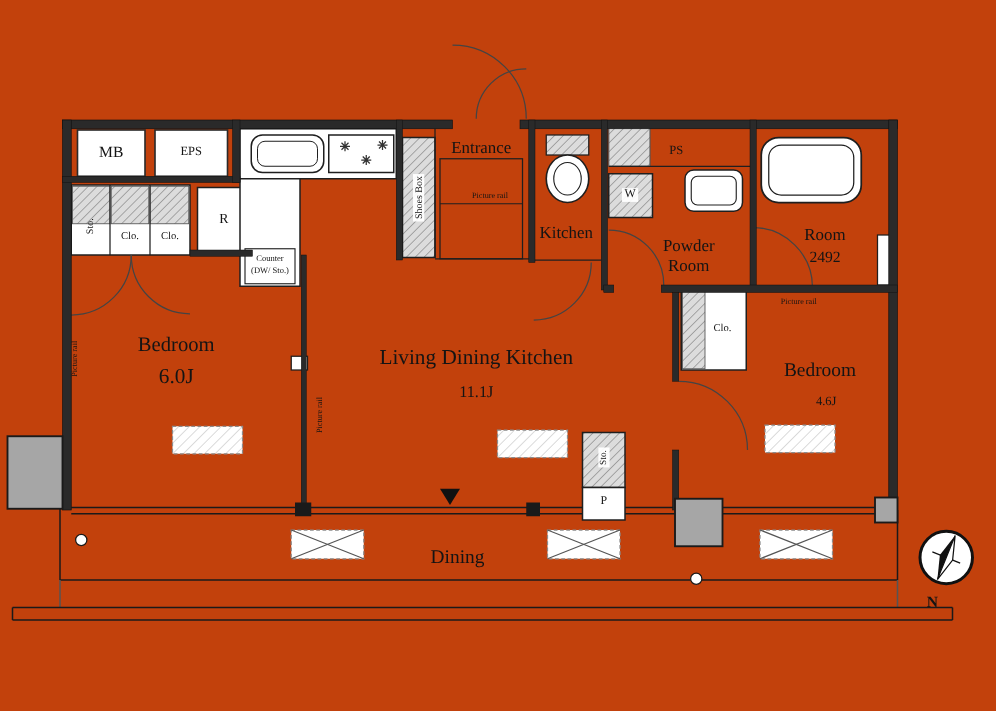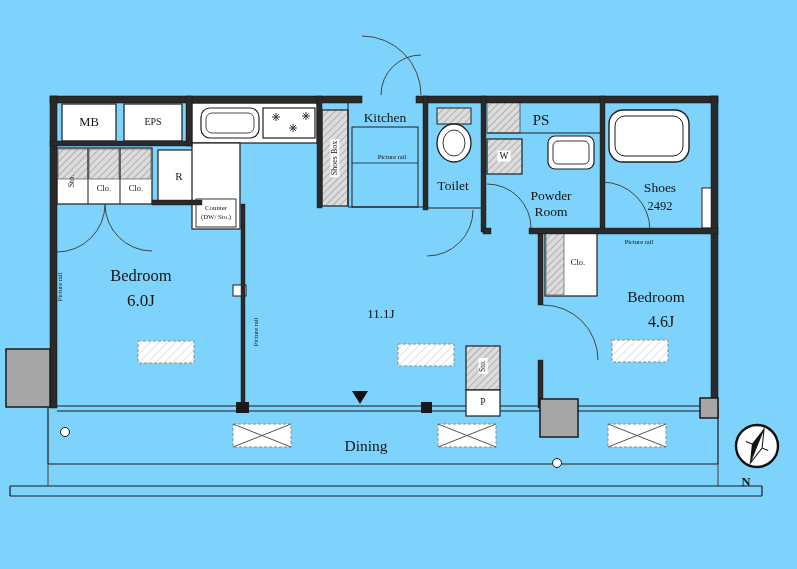--- a/index.html
+++ b/index.html
@@ -4,7 +4,7 @@
 <style>
   * { margin:0; padding:0; box-sizing:border-box; }
   body { background:#fff; font-family:"Liberation Serif","DejaVu Serif",serif; }
-  .stage { position:relative; width:797px; height:569px; background:#7dd3fc; overflow:hidden; }
+  .stage { position:relative; width:797px; height:569px; background:#c2410c; overflow:hidden; }
   .stage svg { position:absolute; left:0; top:0; }
   .lbl { position:absolute; transform:translate(-50%,-50%); white-space:nowrap;
          color:#141414; text-align:center; line-height:1.15; }

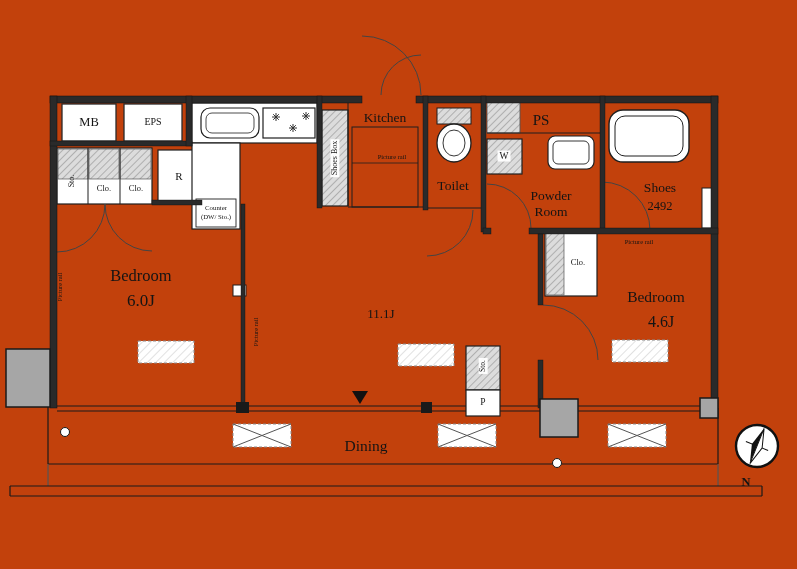--- a/index.html
+++ b/index.html
@@ -204,7 +204,7 @@
 <div class="lbl" style="left:153px;top:122px;font-size:10px">EPS</div>
 <div class="lbl" style="left:541px;top:121px;font-size:15px">PS</div>
 
-<div class="lbl" style="left:385px;top:118px;font-size:13.5px">Kitchen</div>
+<div class="lbl" style="left:385px;top:118px;font-size:13.5px">Entrance</div>
 <div class="lbl" style="left:453px;top:186px;font-size:13.5px">Toilet</div>
 <div class="lbl wrap" style="left:551px;top:204px;font-size:13.5px;width:68px">Powder Room</div>
 <div class="lbl" style="left:660px;top:188px;font-size:13.5px">Shoes</div>

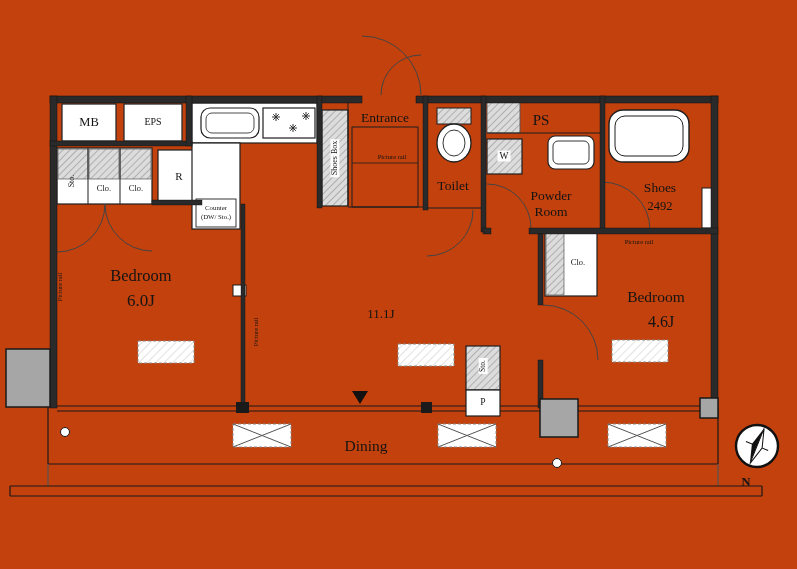--- a/index.html
+++ b/index.html
@@ -202,7 +202,7 @@
 
 <div class="lbl" style="left:89px;top:122px;font-size:12.5px">MB</div>
 <div class="lbl" style="left:153px;top:122px;font-size:10px">EPS</div>
-<div class="lbl" style="left:541px;top:121px;font-size:15px">PS</div>
+<div class="lbl" style="left:541px;top:121px;font-size:10px">PS</div>
 
 <div class="lbl" style="left:385px;top:118px;font-size:13.5px">Entrance</div>
 <div class="lbl" style="left:453px;top:186px;font-size:13.5px">Toilet</div>

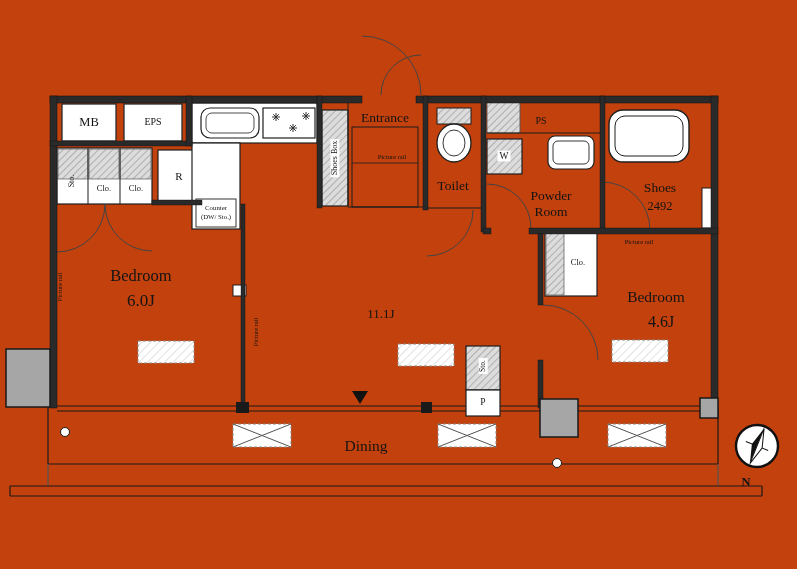--- a/index.html
+++ b/index.html
@@ -205,7 +205,7 @@
 <div class="lbl" style="left:541px;top:121px;font-size:10px">PS</div>
 
 <div class="lbl" style="left:385px;top:118px;font-size:13.5px">Entrance</div>
-<div class="lbl" style="left:453px;top:186px;font-size:13.5px">Toilet</div>
+<div class="lbl" style="left:453px;top:186px;font-size:13.5px">Kitchen</div>
 <div class="lbl wrap" style="left:551px;top:204px;font-size:13.5px;width:68px">Powder Room</div>
 <div class="lbl" style="left:660px;top:188px;font-size:13.5px">Shoes</div>
 <div class="lbl" style="left:660px;top:206px;font-size:12.5px">2492</div>

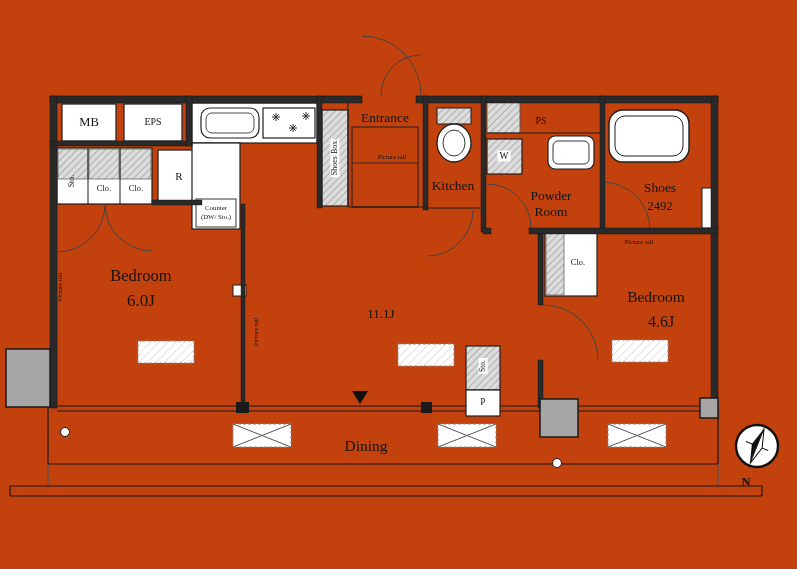--- a/index.html
+++ b/index.html
@@ -207,7 +207,7 @@
 <div class="lbl" style="left:385px;top:118px;font-size:13.5px">Entrance</div>
 <div class="lbl" style="left:453px;top:186px;font-size:13.5px">Kitchen</div>
 <div class="lbl wrap" style="left:551px;top:204px;font-size:13.5px;width:68px">Powder Room</div>
-<div class="lbl" style="left:660px;top:188px;font-size:13.5px">Shoes</div>
+<div class="lbl" style="left:660px;top:188px;font-size:13.5px">Room</div>
 <div class="lbl" style="left:660px;top:206px;font-size:12.5px">2492</div>
 
 <div class="lbl" style="left:141px;top:276px;font-size:16.5px">Bedroom</div>

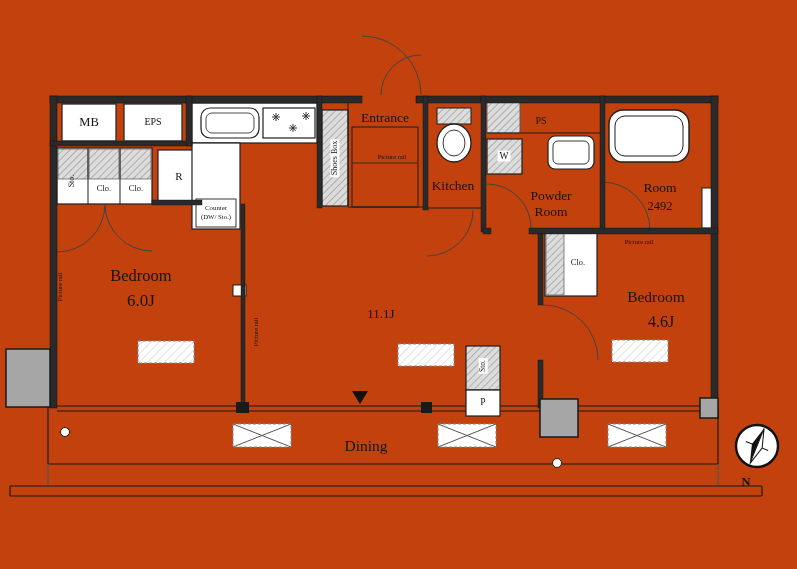--- a/index.html
+++ b/index.html
@@ -213,6 +213,7 @@
 <div class="lbl" style="left:141px;top:276px;font-size:16.5px">Bedroom</div>
 <div class="lbl" style="left:141px;top:301px;font-size:17px">6.0J</div>
 
+<div class="lbl" style="left:381px;top:286px;font-size:17px">Living Dining Kitchen</div>
 <div class="lbl" style="left:381px;top:314px;font-size:13px">11.1J</div>
 
 <div class="lbl" style="left:656px;top:297px;font-size:15.5px">Bedroom</div>

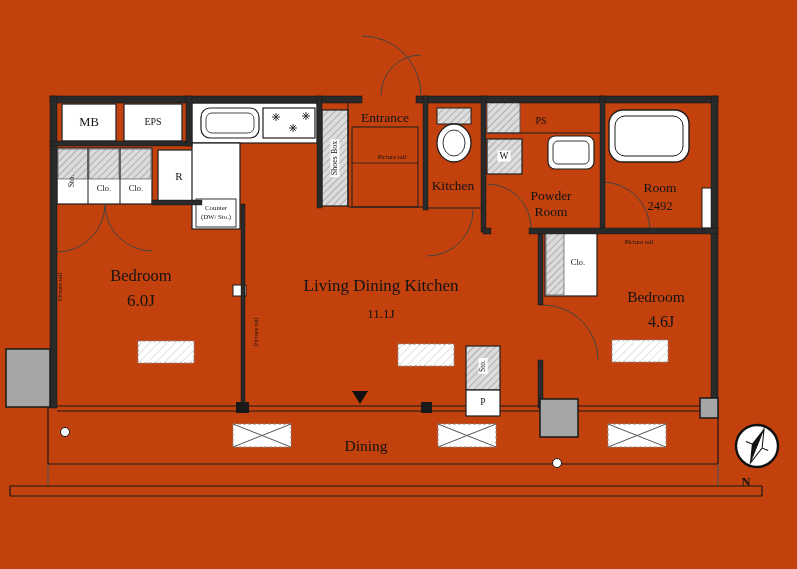--- a/index.html
+++ b/index.html
@@ -217,7 +217,7 @@
 <div class="lbl" style="left:381px;top:314px;font-size:13px">11.1J</div>
 
 <div class="lbl" style="left:656px;top:297px;font-size:15.5px">Bedroom</div>
-<div class="lbl" style="left:661px;top:322px;font-size:16px">4.6J</div>
+<div class="lbl" style="left:661px;top:322px;font-size:10px">4.6J</div>
 
 <div class="lbl" style="left:366px;top:446px;font-size:15.5px">Dining</div>
 

